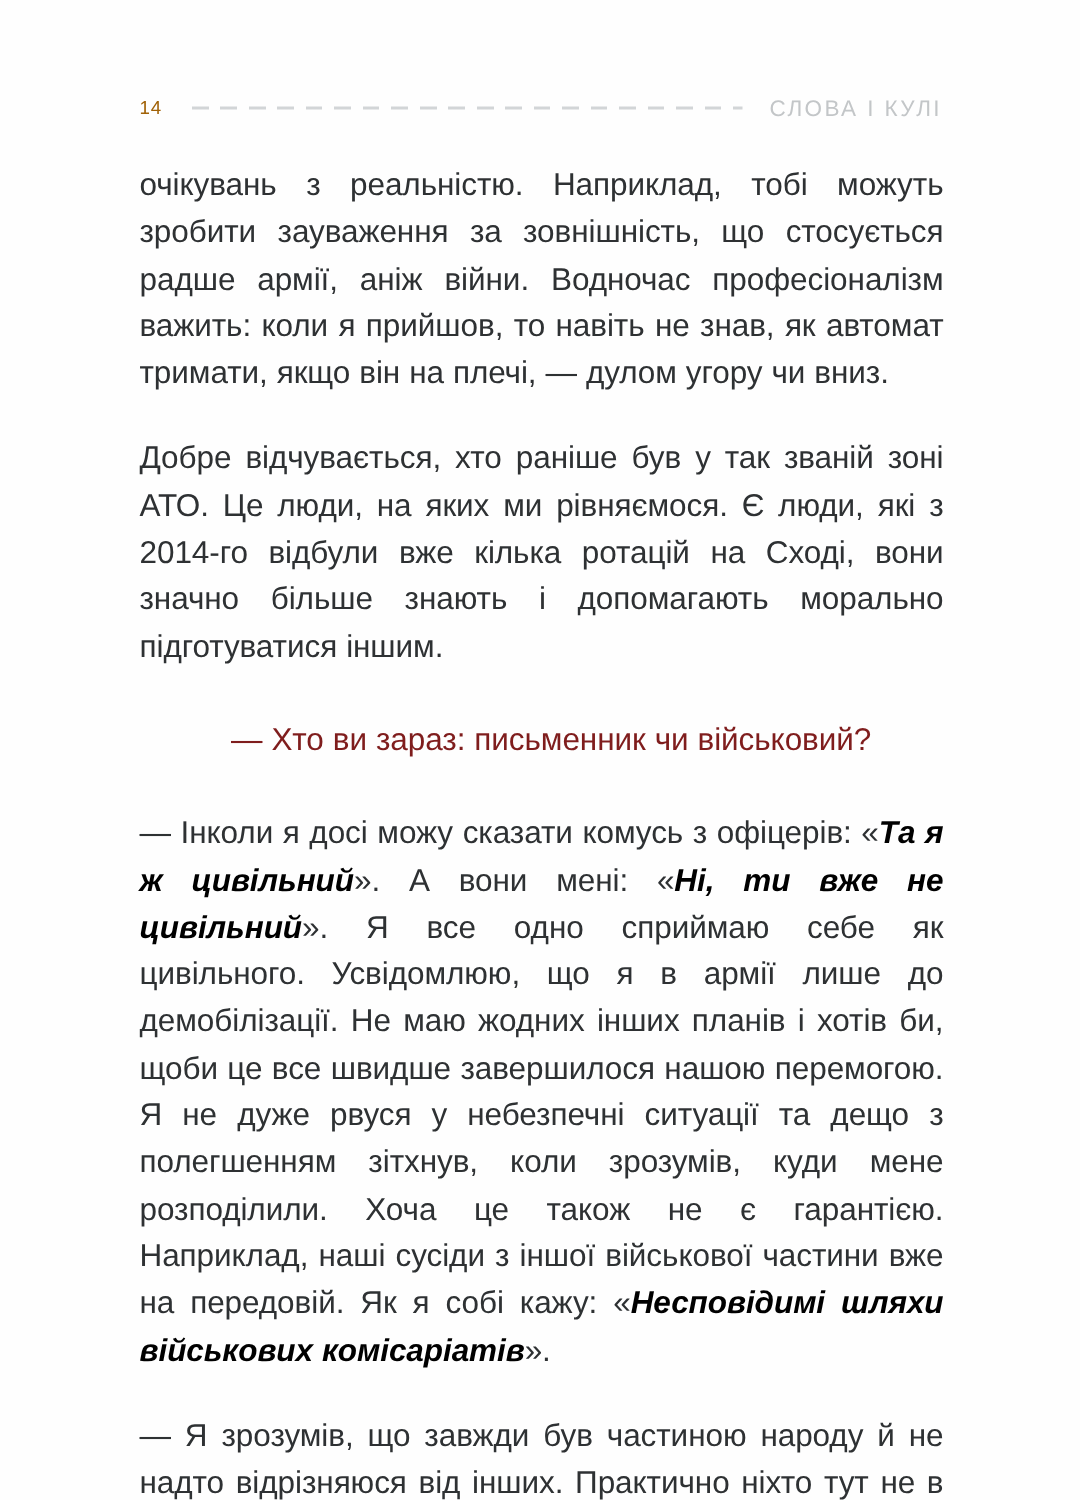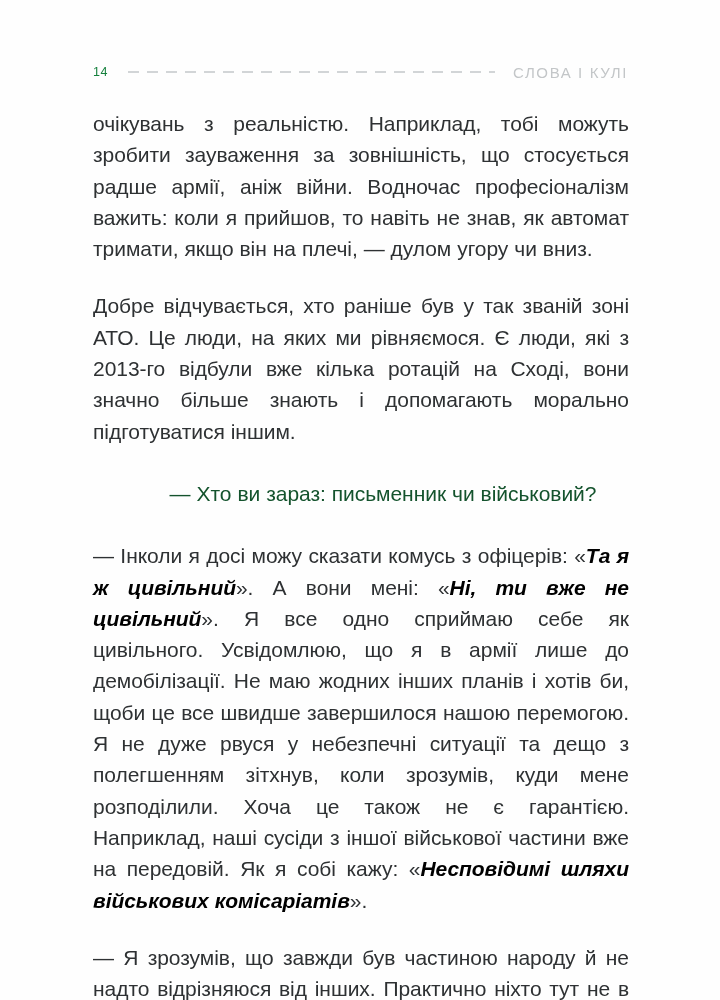--- a/index.html
+++ b/index.html
@@ -37,7 +37,7 @@
   .folio {
     font-size: 12.5px;
     letter-spacing: 0.6px;
-    color: #15803d;
+    color: #a16207;
     line-height: 1;
     flex: 0 0 auto;
     padding-right: 20px;

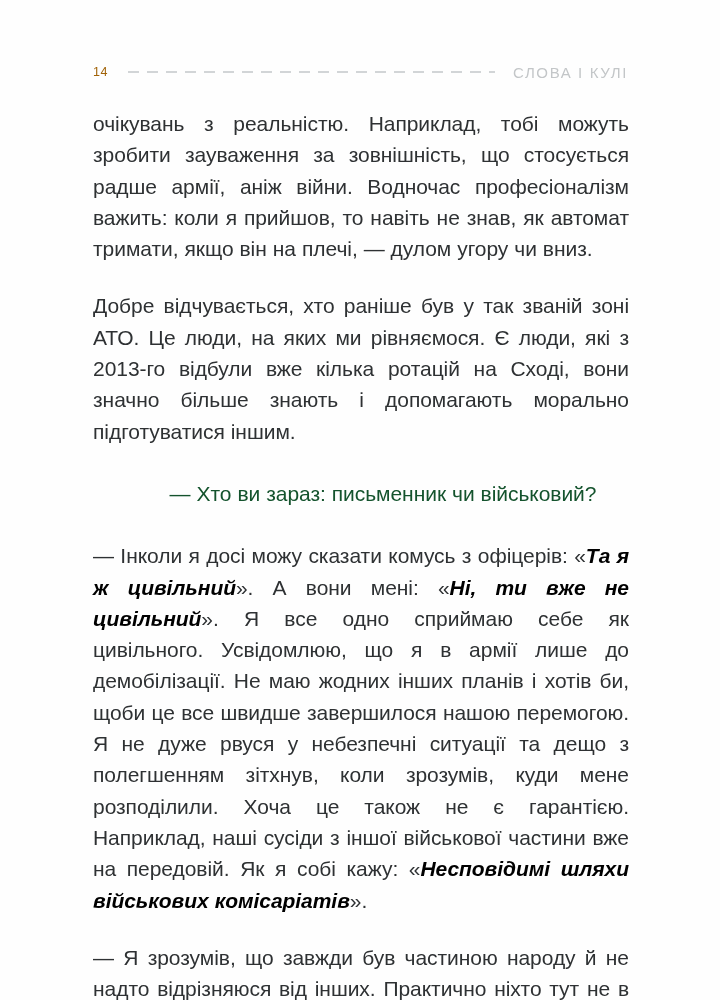--- a/index.html
+++ b/index.html
@@ -118,7 +118,7 @@
 
     <p class="body">очікувань з реальністю. Наприклад, тобі можуть зробити зауваження за зовнішність, що стосується радше армії, аніж війни. Водночас професіоналізм важить: коли я прийшов, то навіть не знав, як автомат тримати, якщо він на плечі, — дулом угору чи вниз.</p>
 
-    <p class="body">Добре відчувається, хто раніше був у так званій зоні АТО. Це люди, на яких ми рівняємося. Є люди, які з 2013-го відбули вже кілька ротацій на Сході, вони значно більше знають і допомагають морально підготуватися іншим.</p>
+    <p class="body">Добре відчувається, хто раніше був у так званій зоні АТО. Це люди, на яких ми рівняємося. Є люди, які з 2014-го відбули вже кілька ротацій на Сході, вони значно більше знають і допомагають морально підготуватися іншим.</p>
 
     <p class="question">— Хто ви зараз: письменник чи військовий?</p>
 

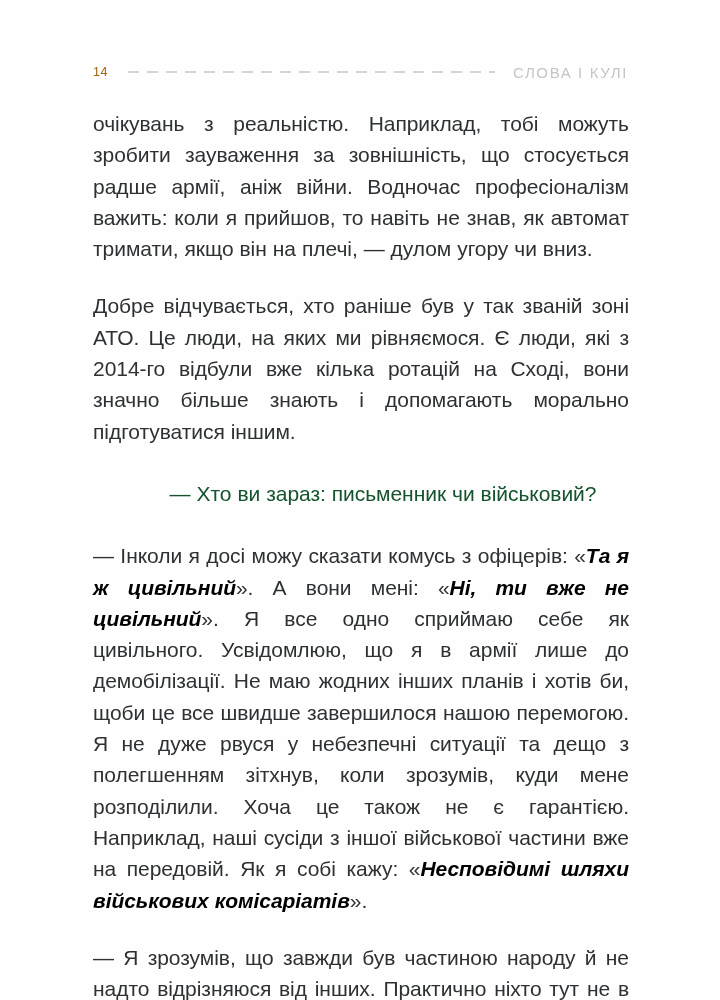--- a/index.html
+++ b/index.html
@@ -90,10 +90,10 @@
 
   
   p.question {
-    color: #14532d;
+    color: #7f1d1d;
     margin-top: 31px;
-    margin-left: 44px;
-    text-align: center;
+    margin-left: 61px;
+    text-align: left;
   }
   p.question + p.answer { margin-top: 31px; }
 

